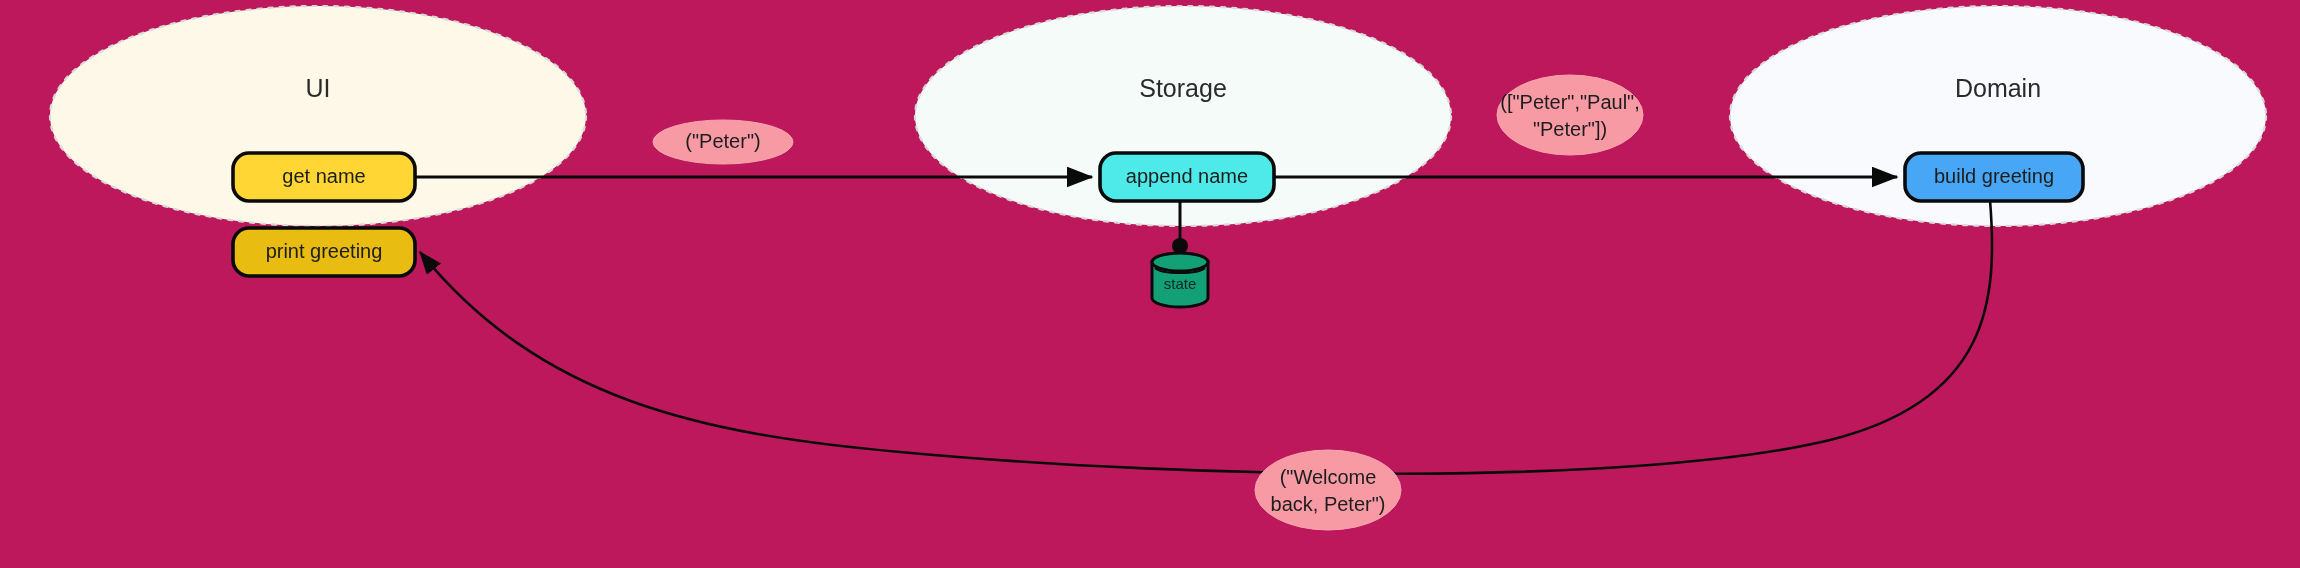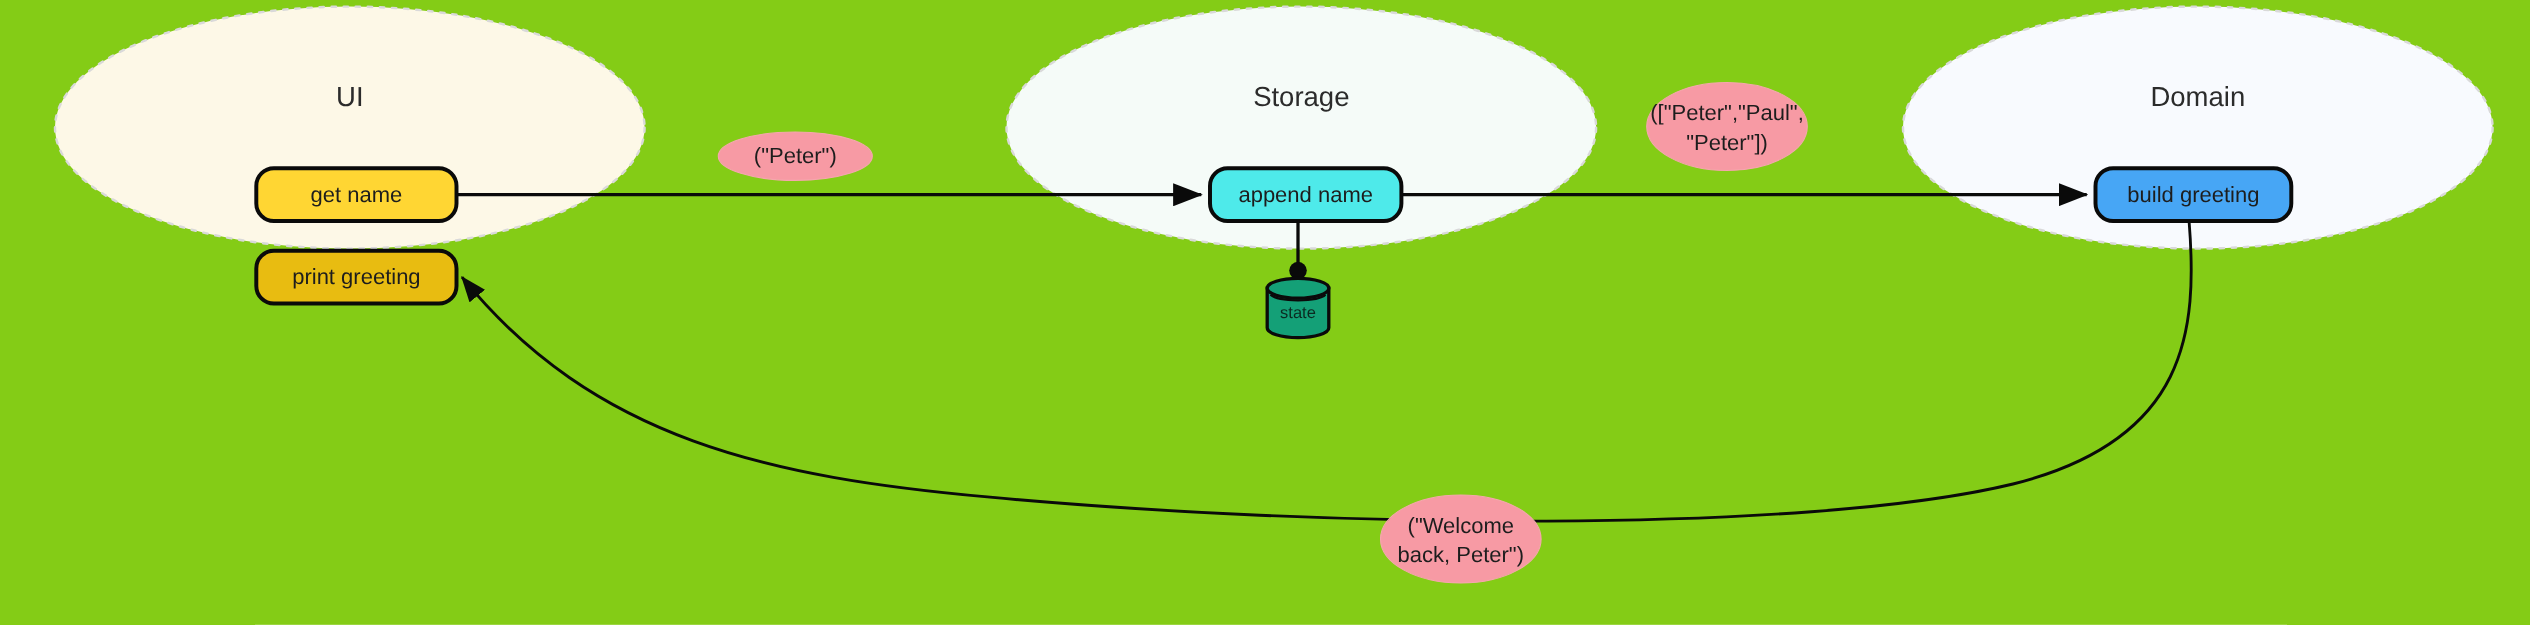--- a/index.html
+++ b/index.html
@@ -19,7 +19,7 @@
     position: relative;
     width: 2300px;
     height: 568px;
-    background: #84cc16;
+    background: #be185d;
   }
   svg#diagram-svg {
     position: absolute;

